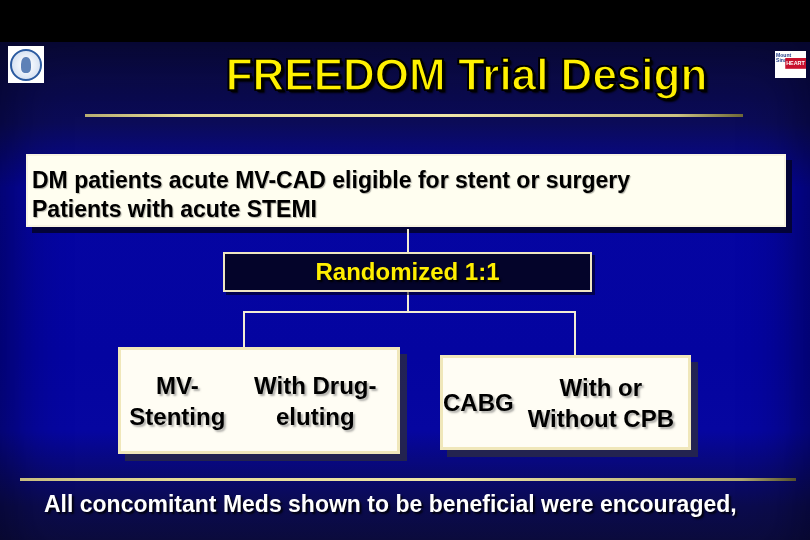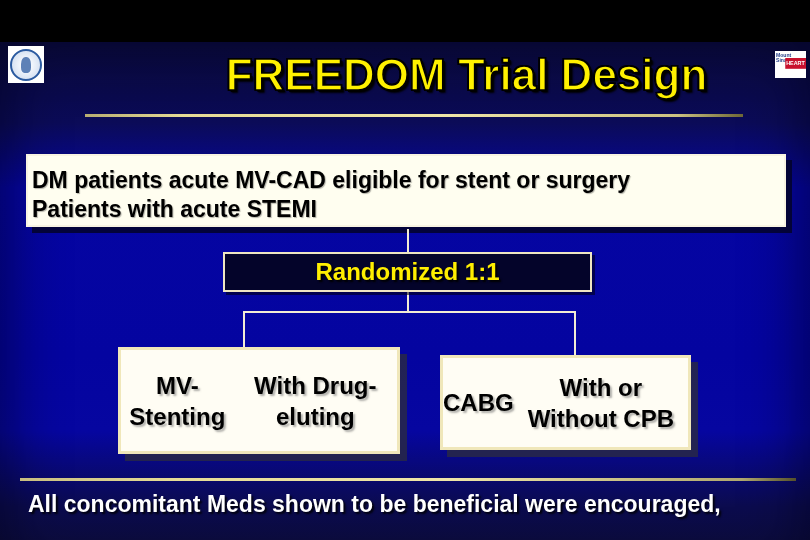--- a/index.html
+++ b/index.html
@@ -65,7 +65,7 @@
   
   .footer-divider{position:absolute;left:20px;top:436px;width:776px;height:3px;
         background:linear-gradient(90deg,#C8BE80,var(--accent-cream,#E6DC96) 20%,#EFE6A8 55%,#B0A86E 93%,#55502A);}
-  .footer{position:absolute;left:28px;top:443px;width:766px;
+  .footer{position:absolute;left:44px;top:443px;width:766px;
         color:var(--footer-text,#FFFFFF);font-size:23px;font-weight:bold;line-height:39px;
         text-shadow:2px 2px 2px rgba(0,0,0,.85);}
 </style>

